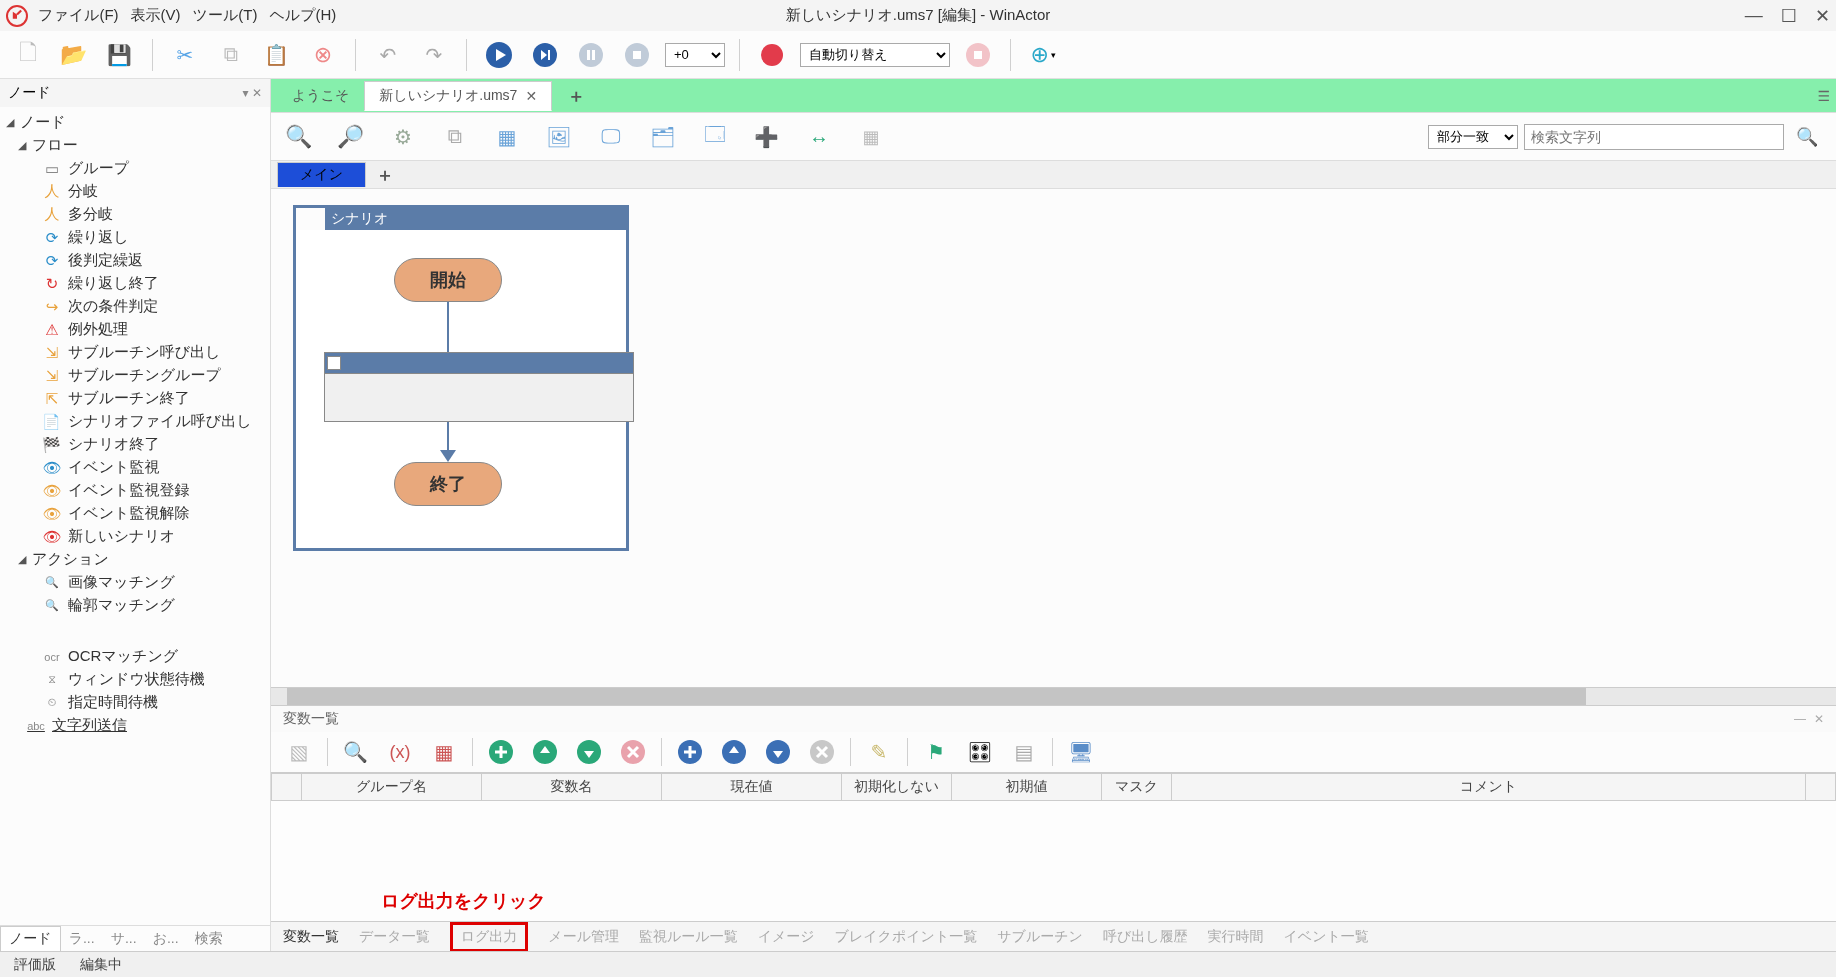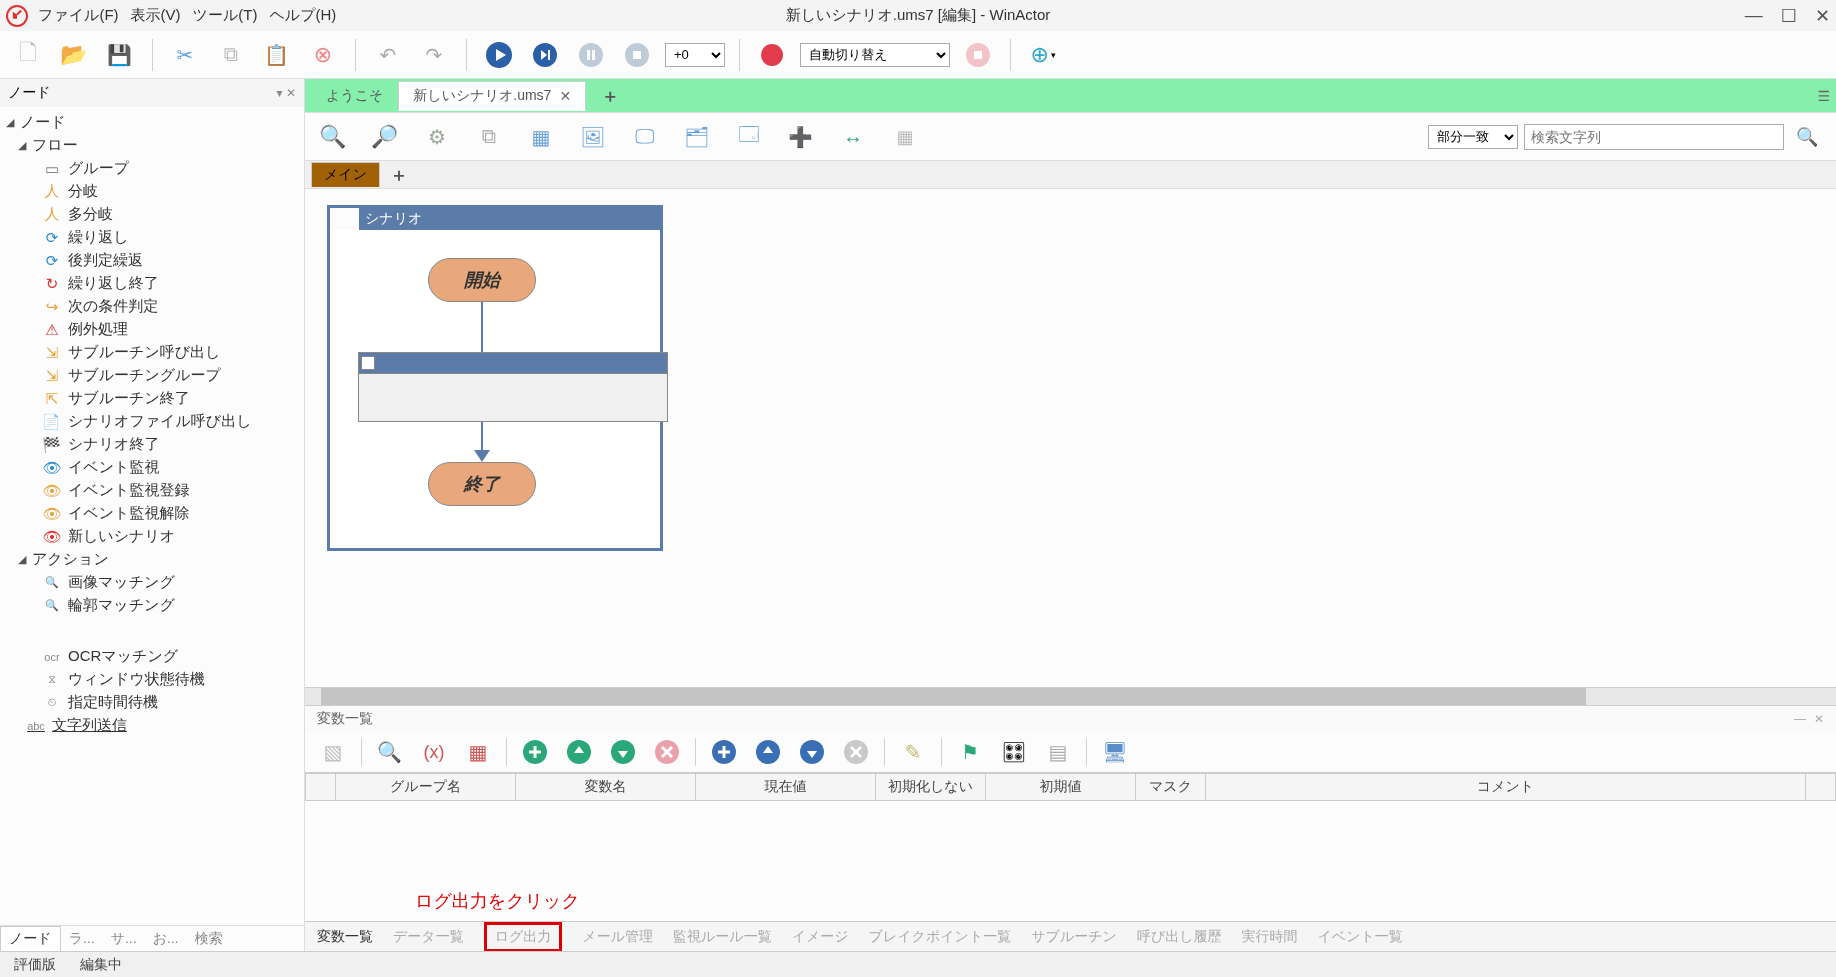--- a/index.html
+++ b/index.html
@@ -17,7 +17,7 @@
 .btn-ico span { display:flex; align-items:center; justify-content:center; }
 .dropdown-sm { border:1px solid #aaa; background:#fff; height:24px; font-size:13px; padding:0 4px; }
 .main-row { flex:1; display:flex; overflow:hidden; }
-.side-panel { width:305px; background:#fcfcfc; border-right:1px solid #ddd; display:flex; flex-direction:column; }
+.side-panel { width:271px; background:#fcfcfc; border-right:1px solid #ddd; display:flex; flex-direction:column; }
 .side-header { height:28px; display:flex; align-items:center; padding:0 8px; font-size:14px; background:#f5f5f5; }
 .side-header .close-pin { margin-left:auto; font-size:12px; color:#888; }
 .tree { flex:1; overflow:auto; padding:4px 0; }

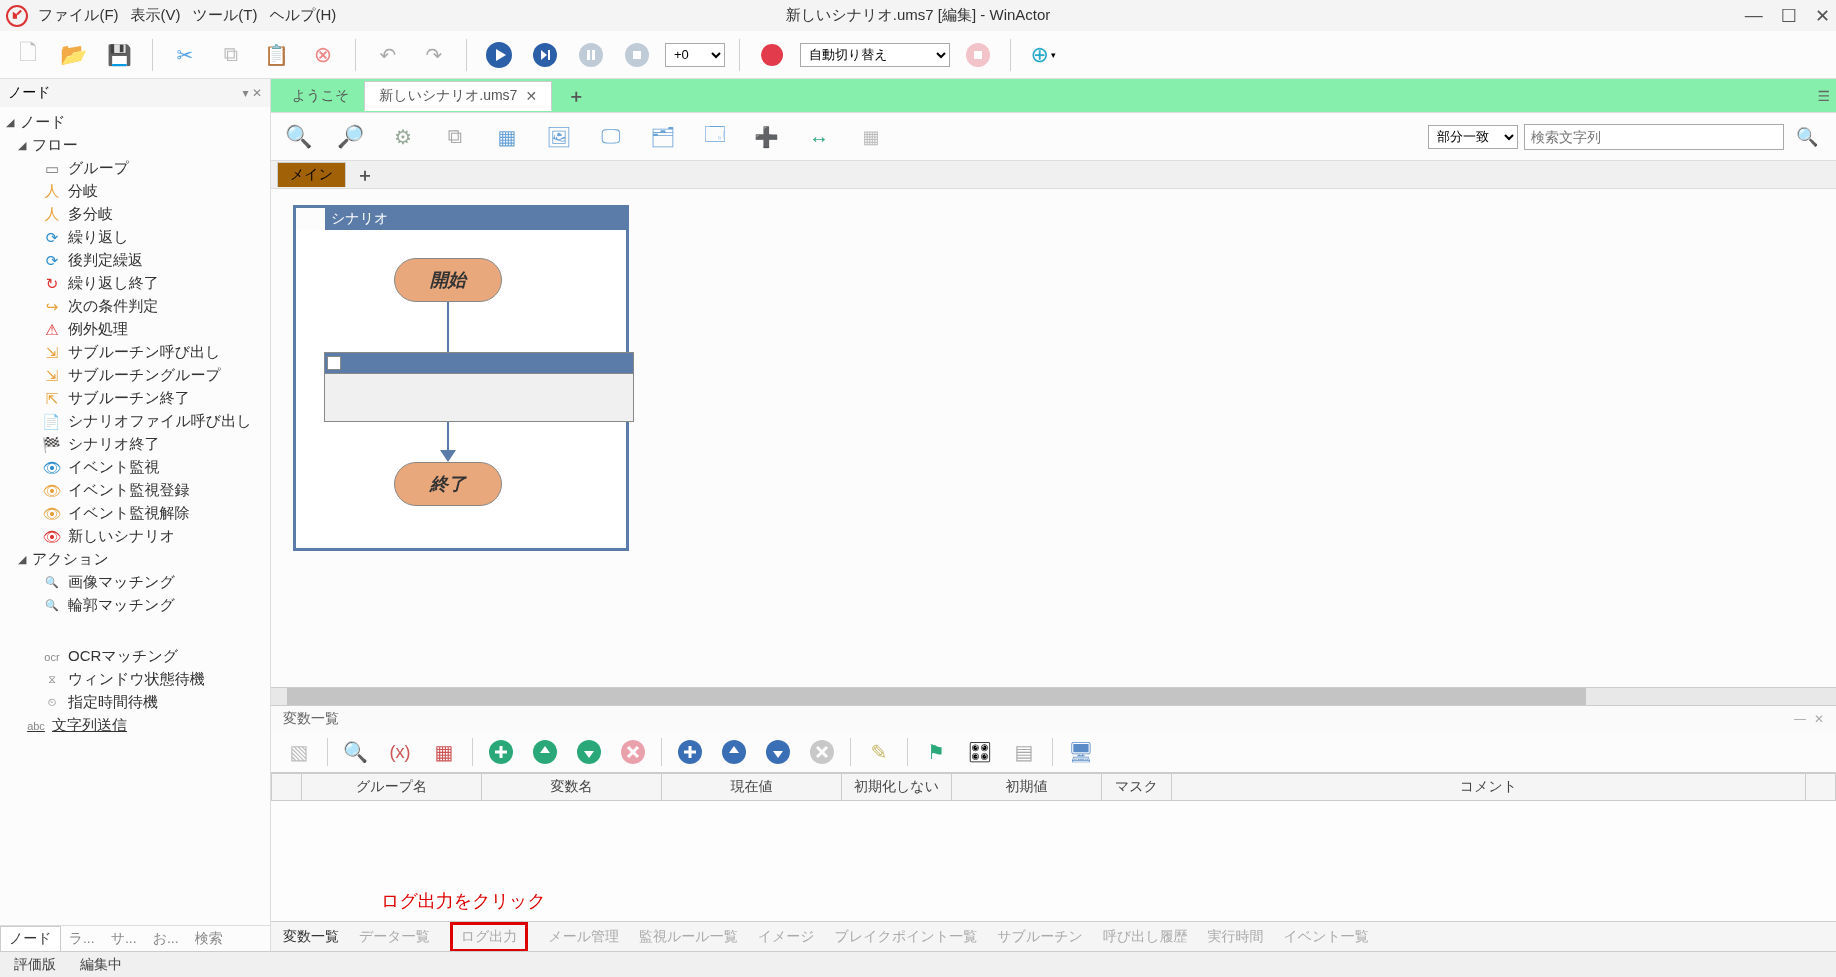--- a/index.html
+++ b/index.html
@@ -36,7 +36,7 @@
 .inner-toolbar .search-group { margin-left:auto; display:flex; align-items:center; gap:6px; }
 .inner-toolbar input[type=text] { width:260px; height:26px; border:1px solid #aaa; padding:0 6px; font-size:14px; }
 .subtabs { height:28px; background:#f0f0f0; border-bottom:1px solid #ddd; display:flex; align-items:center; padding:0 6px; gap:4px; }
-.subtabs .sub { font-size:14px; padding:3px 12px; background:#a16207; border:1px solid #ccc; border-bottom:none; }
+.subtabs .sub { font-size:14px; padding:3px 22px; background:#1d4ed8; border:1px solid #ccc; border-bottom:none; }
 .subtabs .plus { font-size:18px; font-weight:bold; color:#555; margin-left:6px; cursor:pointer; }
 .canvas-wrap { flex:1; background:#fcfcfc; position:relative; overflow:auto; }
 .scenario-box { position:absolute; left:22px; top:16px; width:336px; border:3px solid #5b7ca8; }

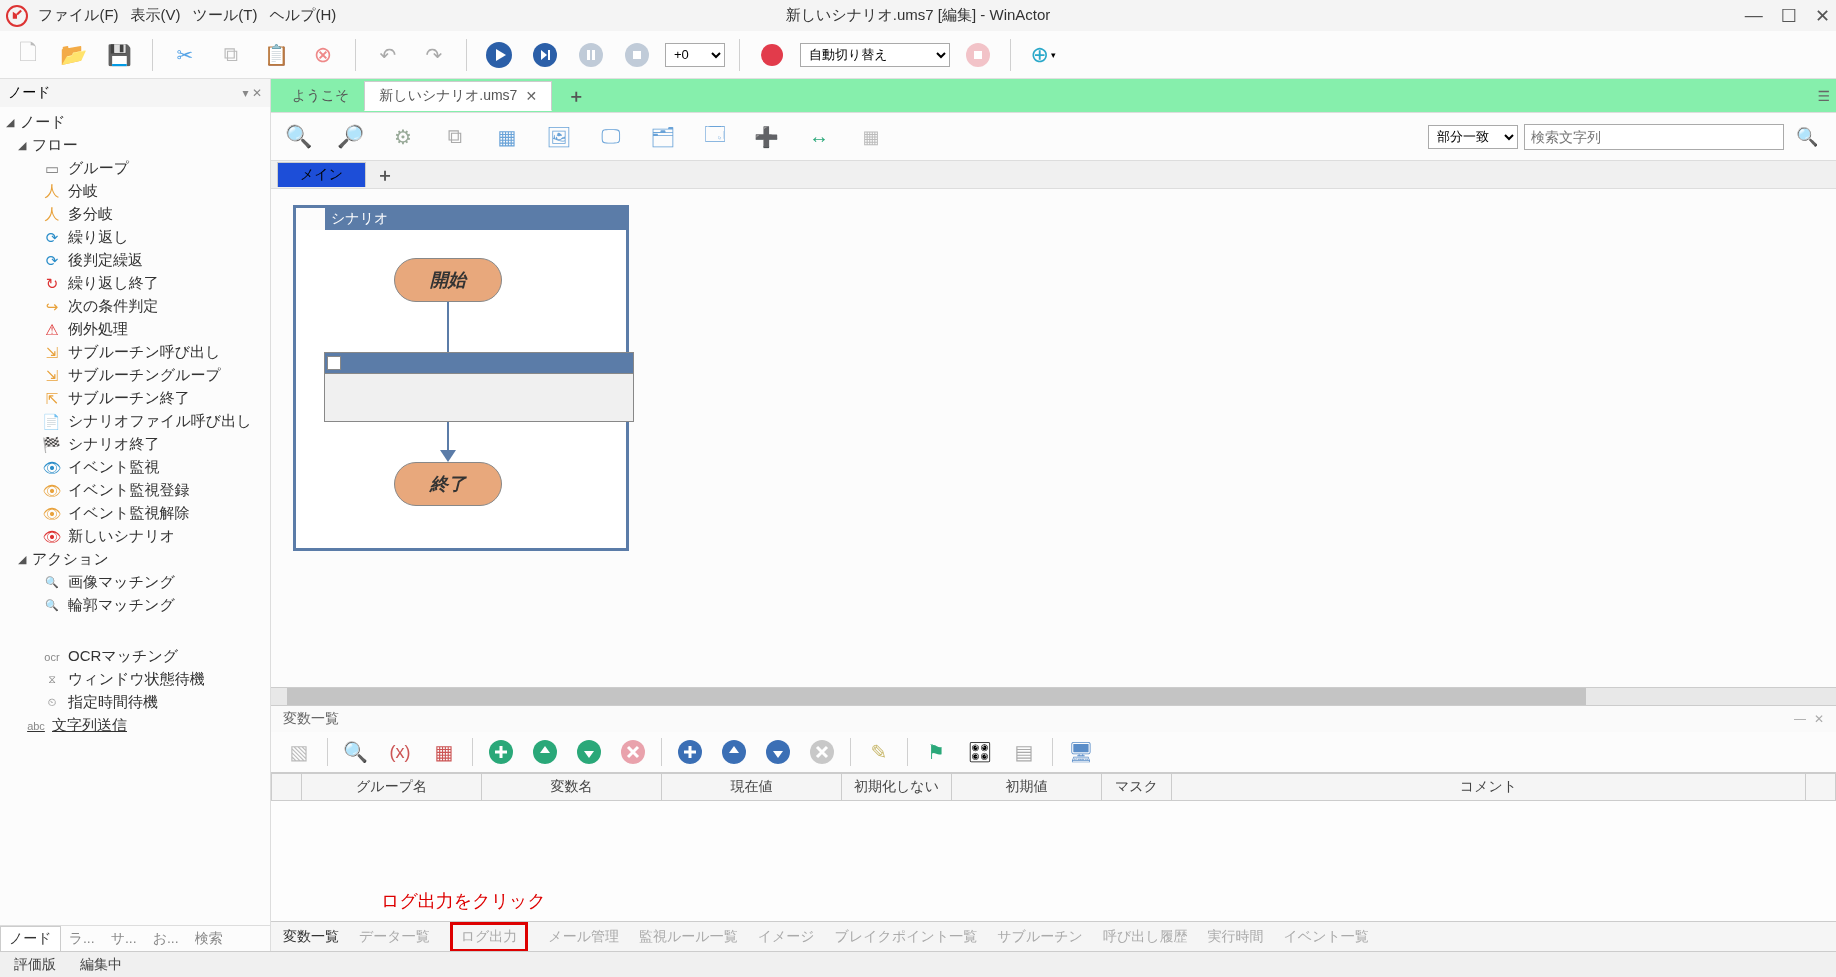--- a/index.html
+++ b/index.html
@@ -42,7 +42,7 @@
 .scenario-box { position:absolute; left:22px; top:16px; width:336px; border:3px solid #5b7ca8; }
 .scenario-title { background:#5b7ca8; color:#fff; font-size:14px; padding:2px 6px;margin-left:29px; }
 .scenario-body { background:#fff; height:318px; position:relative; }
-.node-oval { position:absolute; left:98px; width:108px; height:44px; background:#e8a87c; border:1px solid #888; border-radius:22px; display:flex; align-items:center; justify-content:center; font-size:18px; font-weight:bold; color:#333;font-style:italic; }
+.node-oval { position:absolute; left:98px; width:108px; height:44px; background:#e8a87c; border:1px solid #888; border-radius:22px; display:flex; align-items:center; justify-content:center; font-size:18px; font-weight:bold; color:#333; }
 .connector { position:absolute; left:151px; width:2px; background:#5b7ca8; }
 .arrow-down { position:absolute; left:144px; width:0; height:0; border-left:8px solid transparent; border-right:8px solid transparent; border-top:12px solid #5b7ca8; }
 .mid-box { position:absolute; left:28px; top:122px; width:310px; }

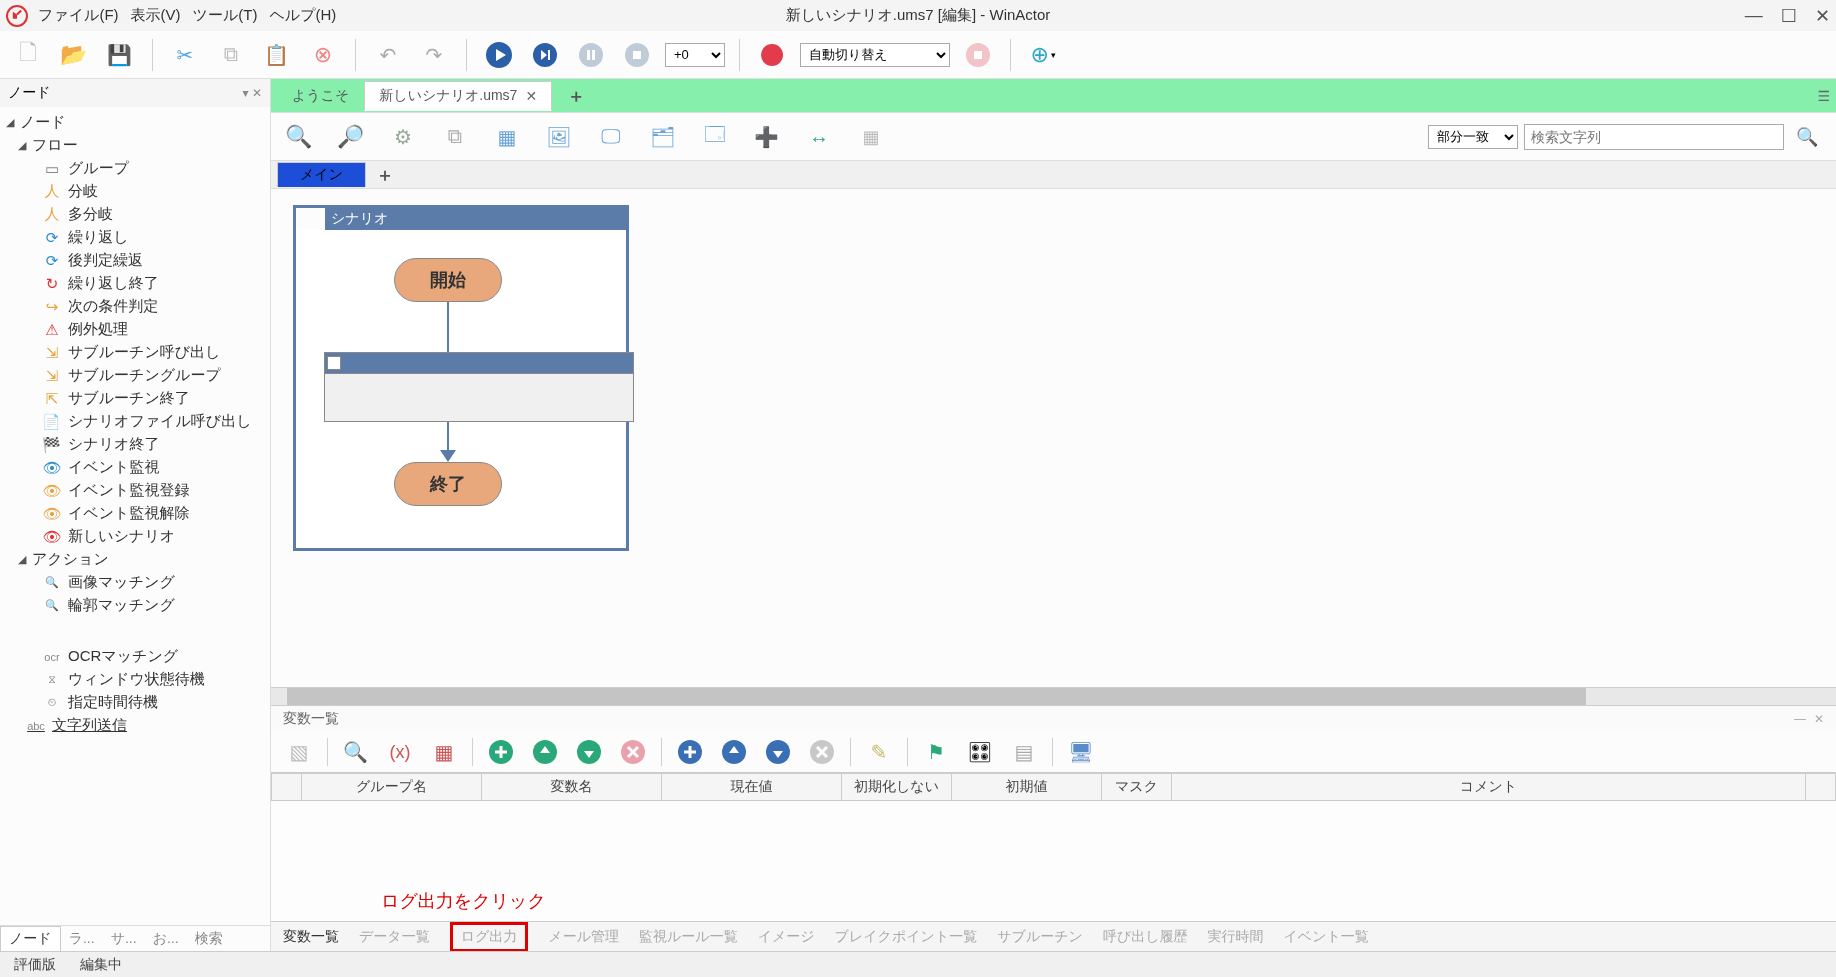--- a/index.html
+++ b/index.html
@@ -60,7 +60,7 @@
 .var-table table { width:100%; border-collapse:collapse; font-size:14px; }
 .var-table th { border:1px solid #ccc; background:#f5f5f5; padding:4px 6px; font-weight:normal; color:#444; }
 .var-spacer { height:120px; background:#fdfdfd; position:relative; }
-.annotation { position:absolute; left:110px; top:88px; color:#d00; font-size:18px; font-weight:normal; }
+.annotation { position:absolute; left:110px; top:88px; color:#d00; font-size:18px; font-weight:bold; }
 .bottom-tabs { height:30px; background:#f5f5f5; border-top:1px solid #ccc; display:flex; align-items:center; padding:0 12px; gap:20px; font-size:14px; }
 .bottom-tabs .bt { color:#aaa; cursor:pointer; }
 .bottom-tabs .bt.active { color:#333; }

